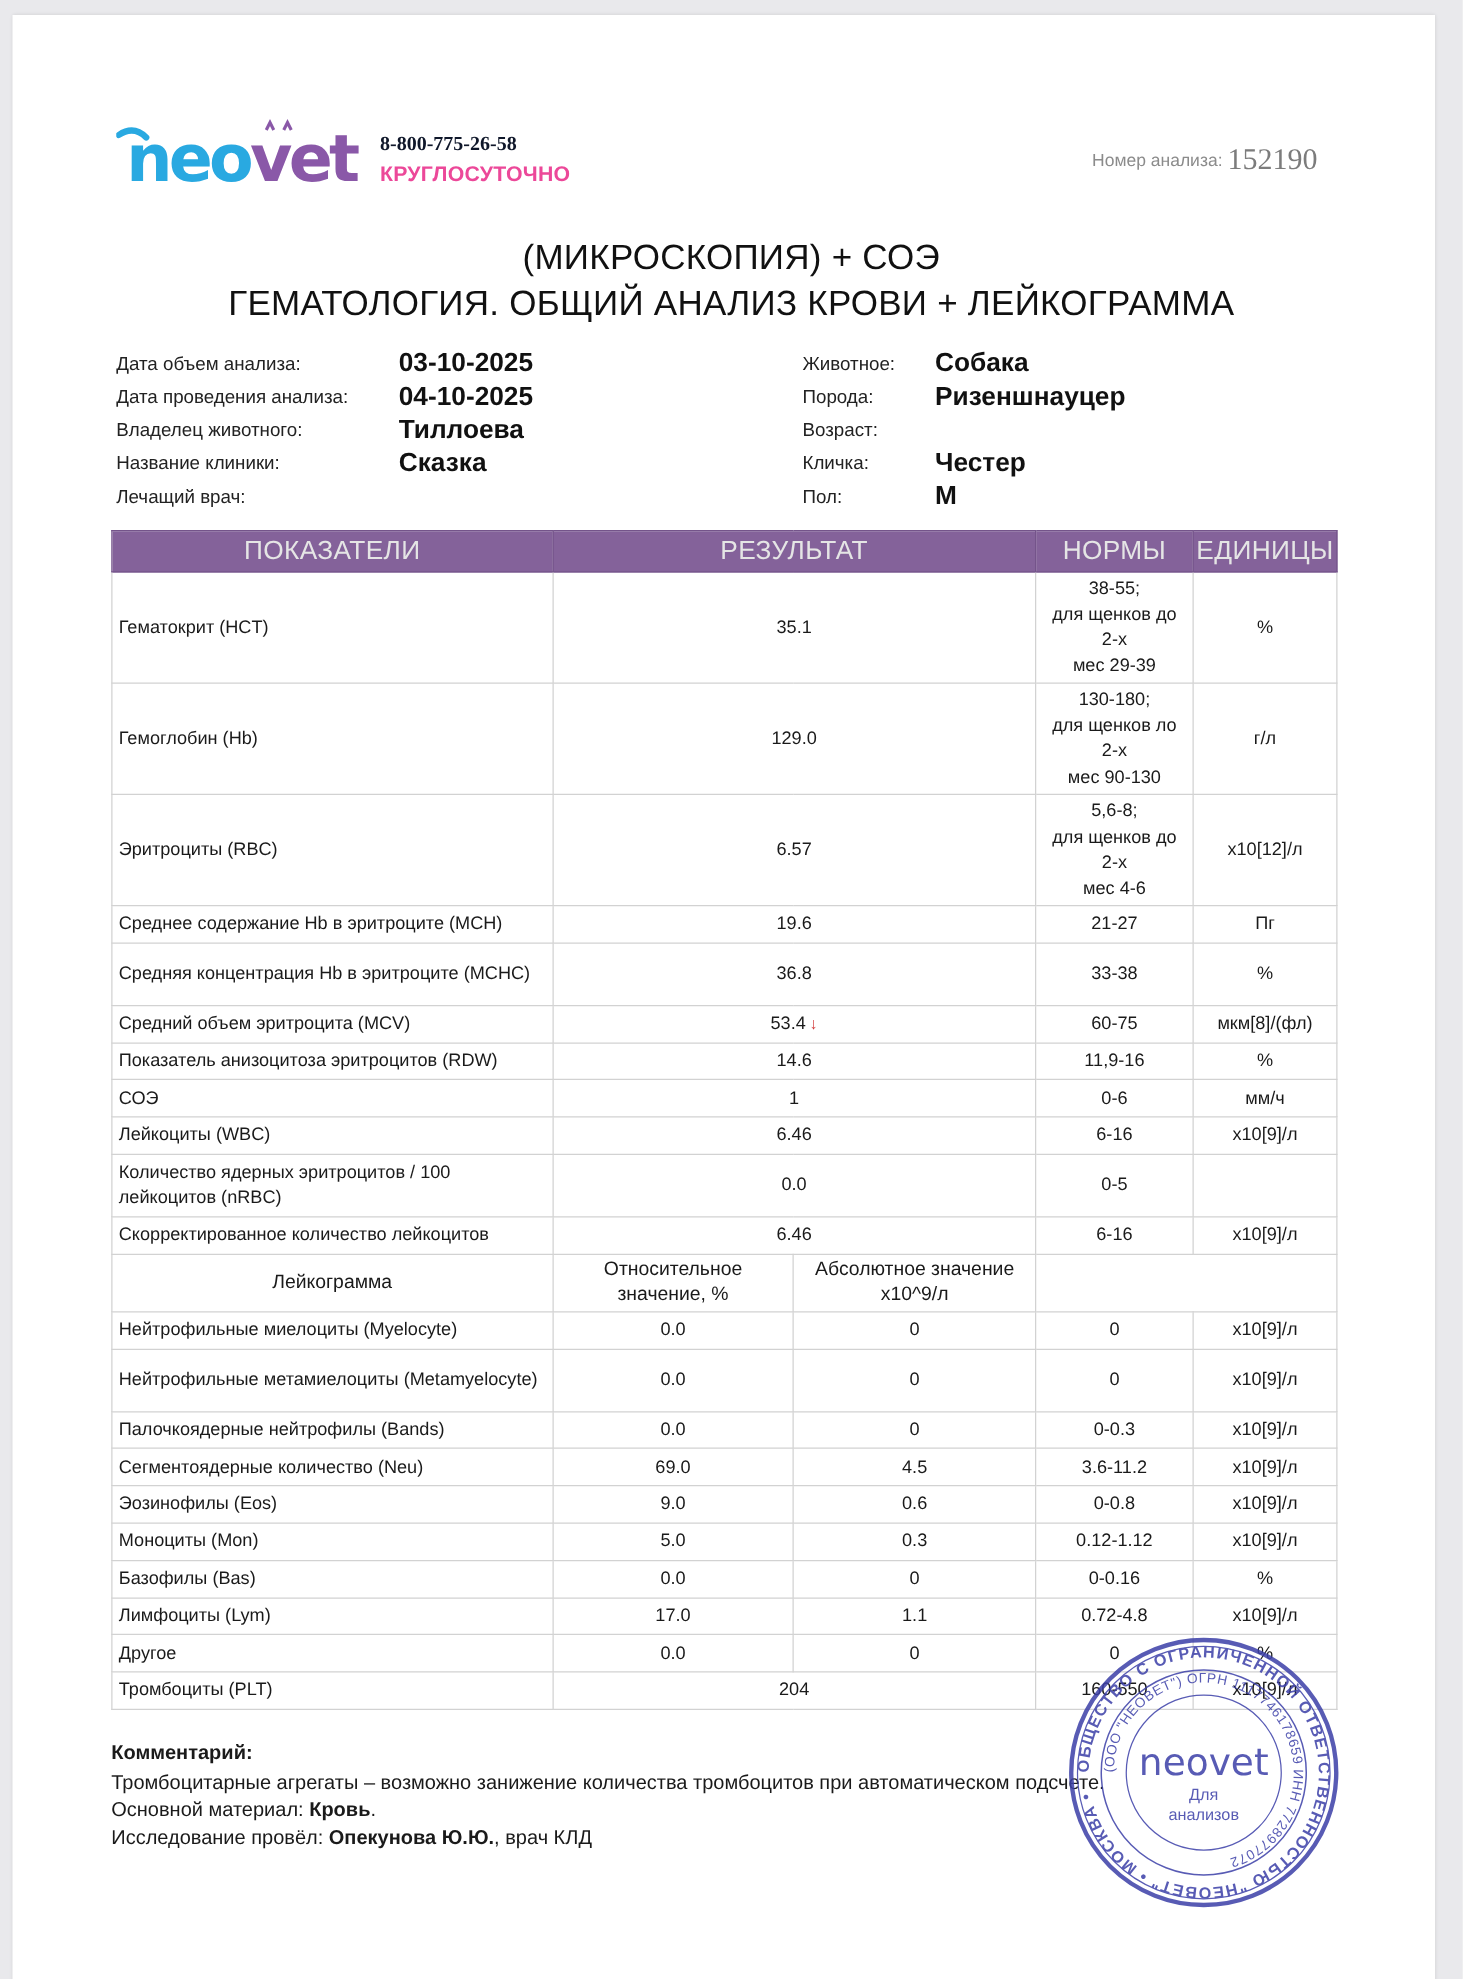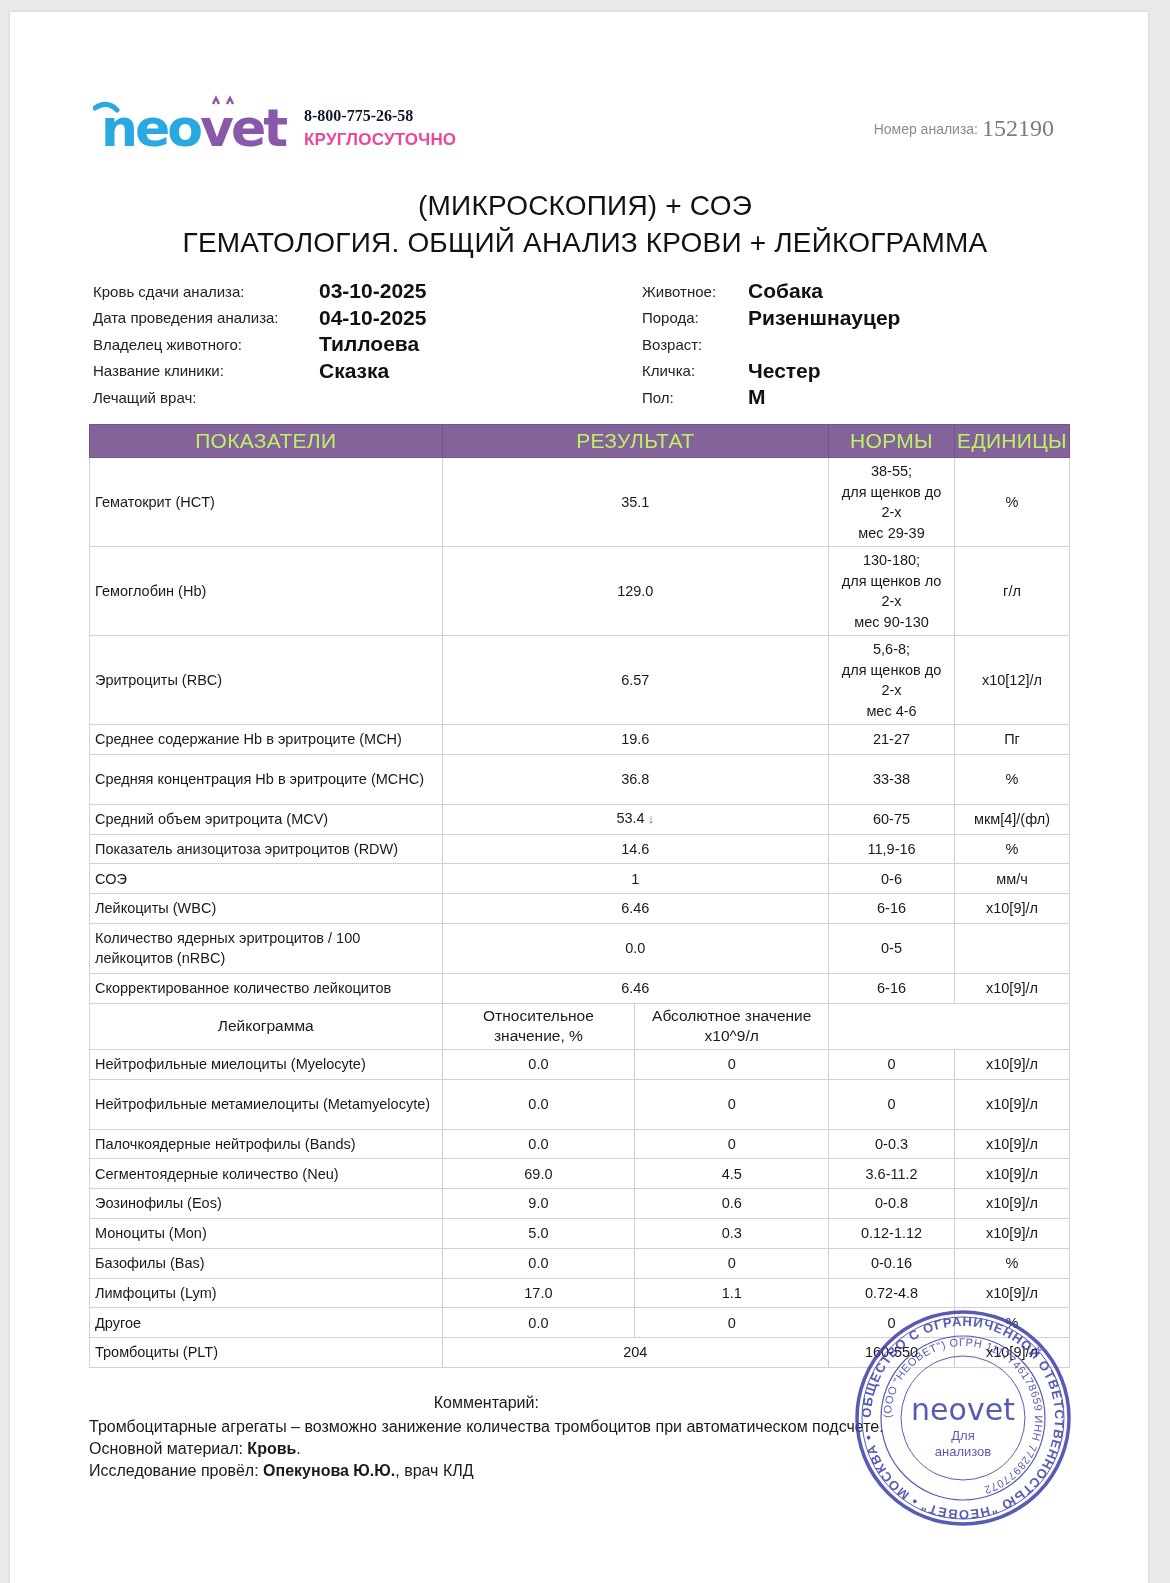--- a/index.html
+++ b/index.html
@@ -84,7 +84,7 @@
 
   <div class="info info-left">
     <div class="info-row">
-        <span class="lbl">Кровь сдачи анализа:</span>
+        <span class="lbl">Дата объем анализа:</span>
         <span class="val">03-10-2025</span>
       </div>
     <div class="info-row">

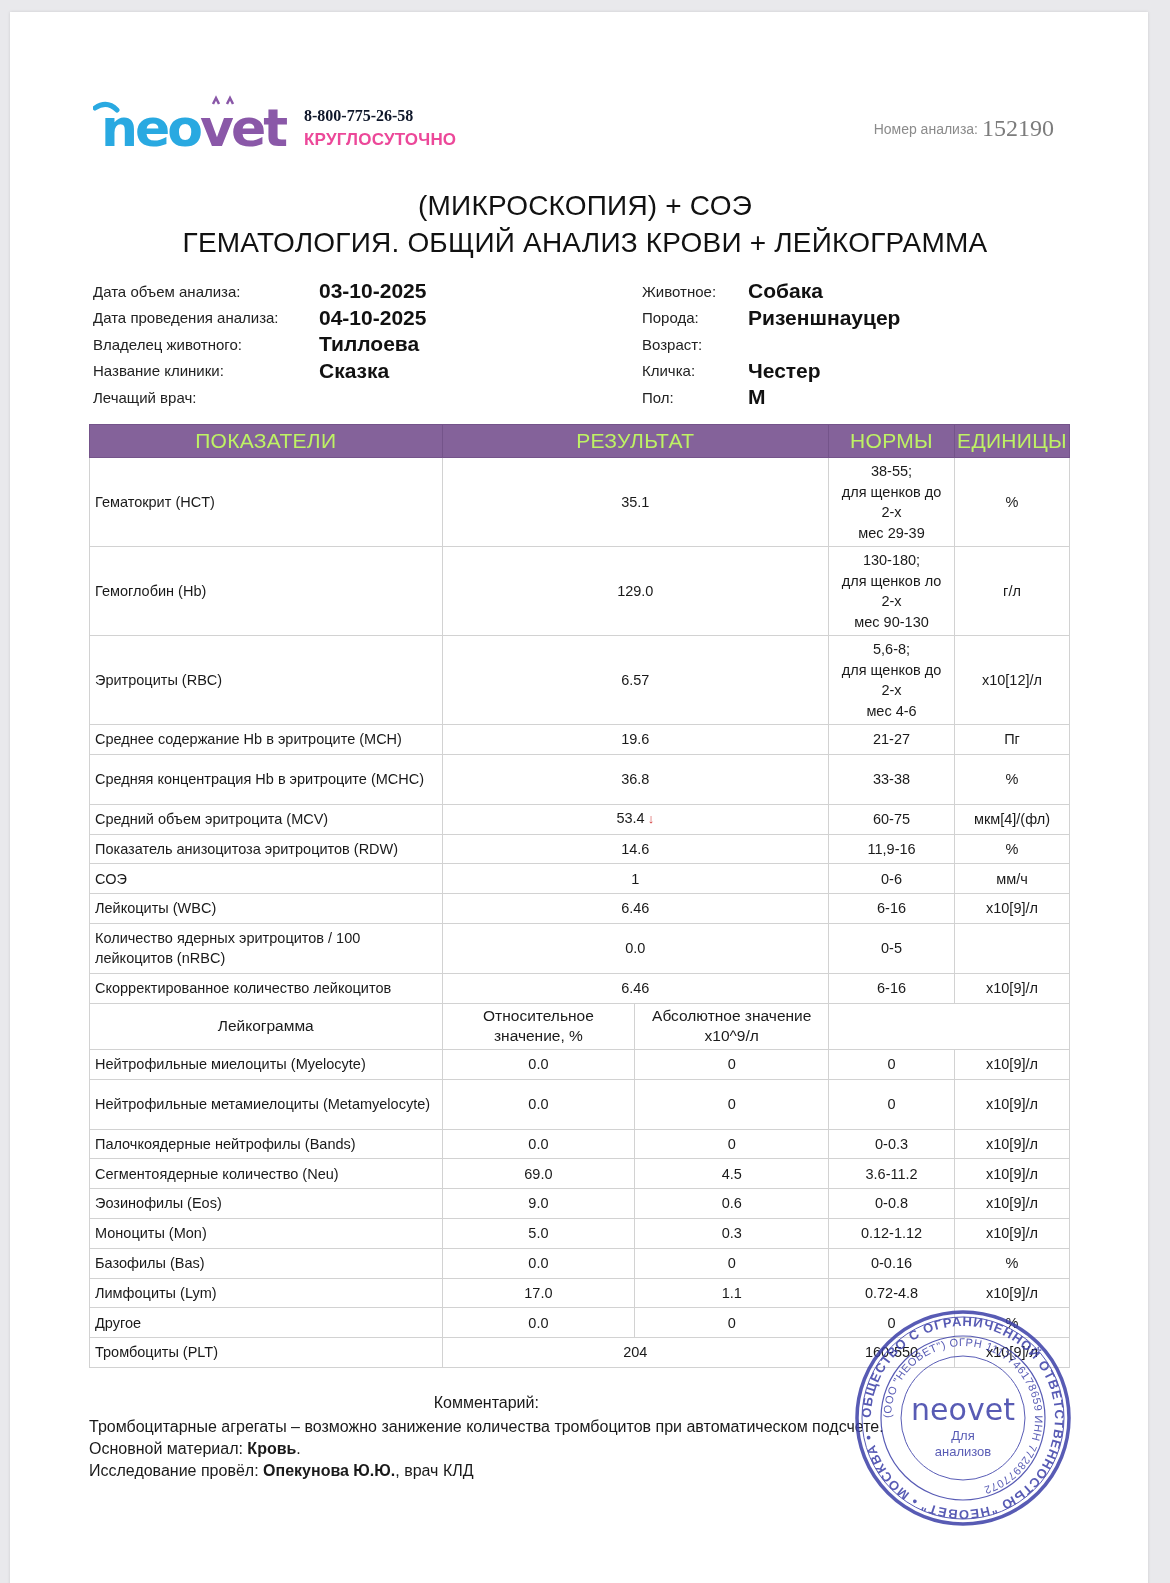--- a/index.html
+++ b/index.html
@@ -33,7 +33,7 @@
   table.res { position: absolute; left: 79px; top: 412px; width: 981px; border-collapse: collapse; font-size: 14.5px; }
   table.res td, table.res th { border: 1px solid #d2d2d2; }
   table.res th {
-    background: #84629a; color: #bef264; font-weight: normal; font-size: 21px; height: 33px;
+    background: #84629a; color: #e5e5e5; font-weight: normal; font-size: 21px; height: 33px;
     border-color: #74548a; letter-spacing: 0.3px; white-space: nowrap;
   }
   table.res td { padding: 2px 5px; vertical-align: middle; line-height: 20.5px; }

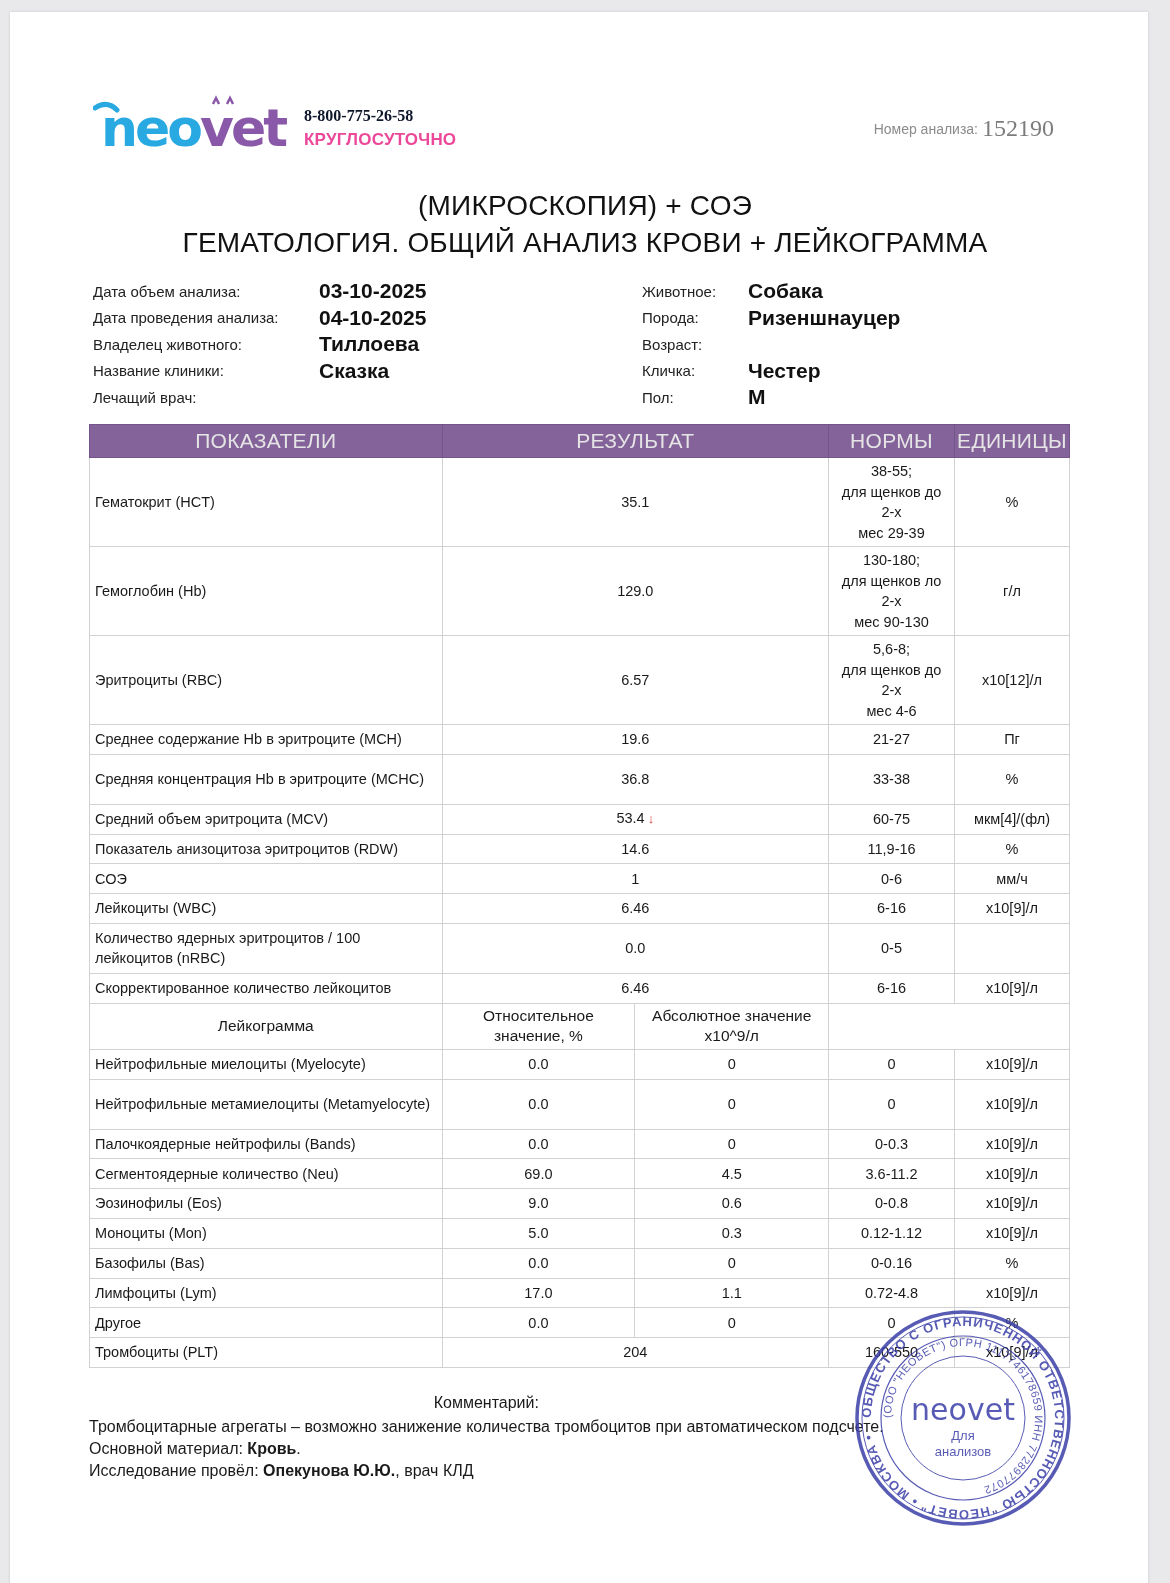--- a/index.html
+++ b/index.html
@@ -195,7 +195,7 @@
         <td class="name">Средний объем эритроцита (MCV)</td>
         <td class="c" colspan="2"><span>53.4</span><span class="down">↓</span></td>
         <td class="c">60-75</td>
-        <td class="c">мкм[4]/(фл)</td>
+        <td class="c">мкм[8]/(фл)</td>
       </tr>
       <tr class="one">
         <td class="name">Показатель анизоцитоза эритроцитов (RDW)</td>

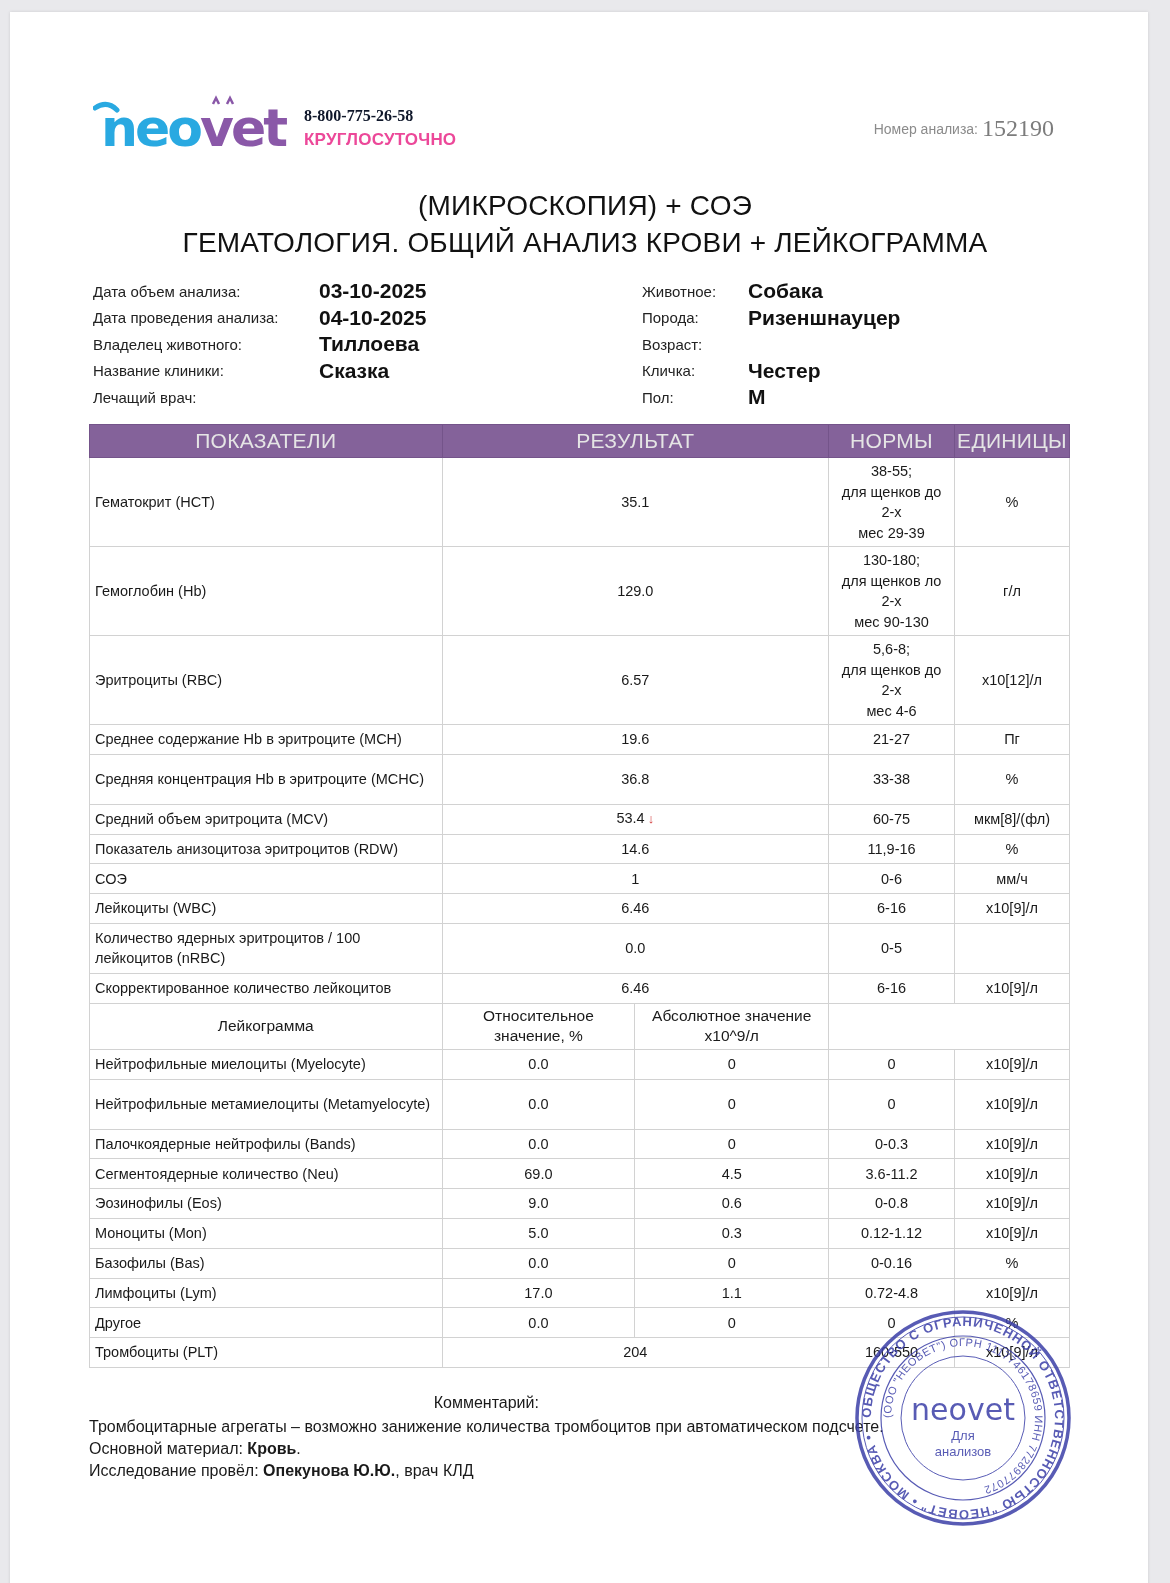--- a/index.html
+++ b/index.html
@@ -48,7 +48,7 @@
 
   
   .footer { position: absolute; left: 79px; top: 1380px; font-size: 16px; color: #1a1a1a; }
-  .footer .cm-title { font-weight: normal; margin-bottom: 2px; text-align: center; }
+  .footer .cm-title { font-weight: bold; margin-bottom: 2px; }
   .footer p { line-height: 22px; }
   .footer .gap { }
 

